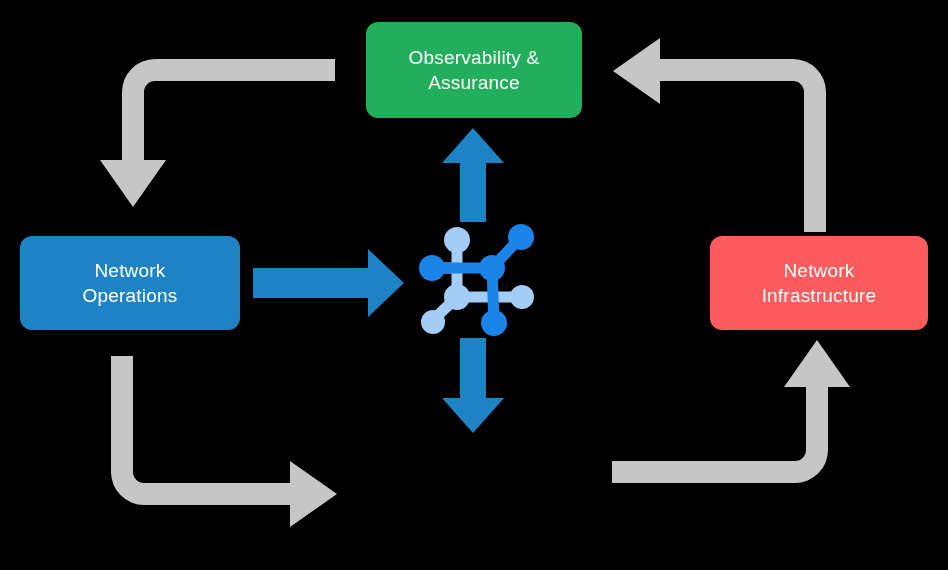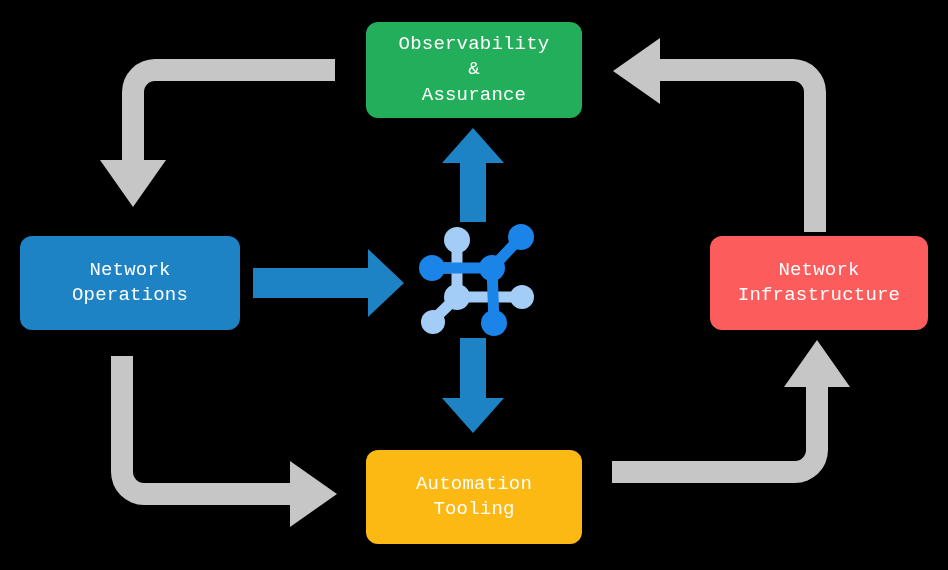--- a/index.html
+++ b/index.html
@@ -29,7 +29,6 @@
     box-sizing: border-box;
     padding: 4px 28px;
     white-space: pre-line;
-    font-family: Liberation Mono, monospace;
   }
   #box-observability {
     left: 366px; top: 22px; width: 216px; height: 96px;

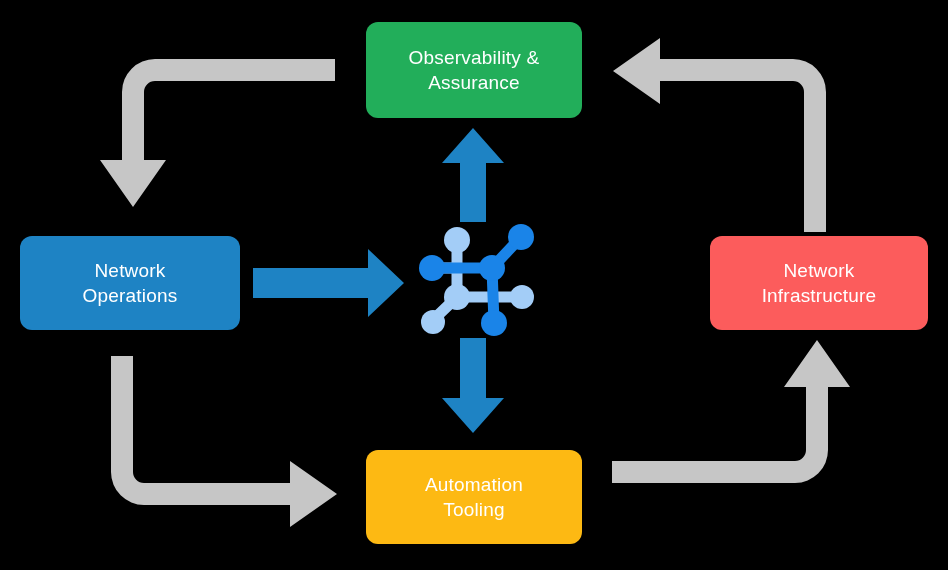--- a/index.html
+++ b/index.html
@@ -112,8 +112,6 @@
   <div class="node-box" id="box-network-infrastructure" style="background:#fc5c5c;">Network
 Infrastructure</div>
 
-  <div class="node-box" id="box-automation-tooling" style="background:#fdb913;">Automation
-Tooling</div>
 
 </div>
 

